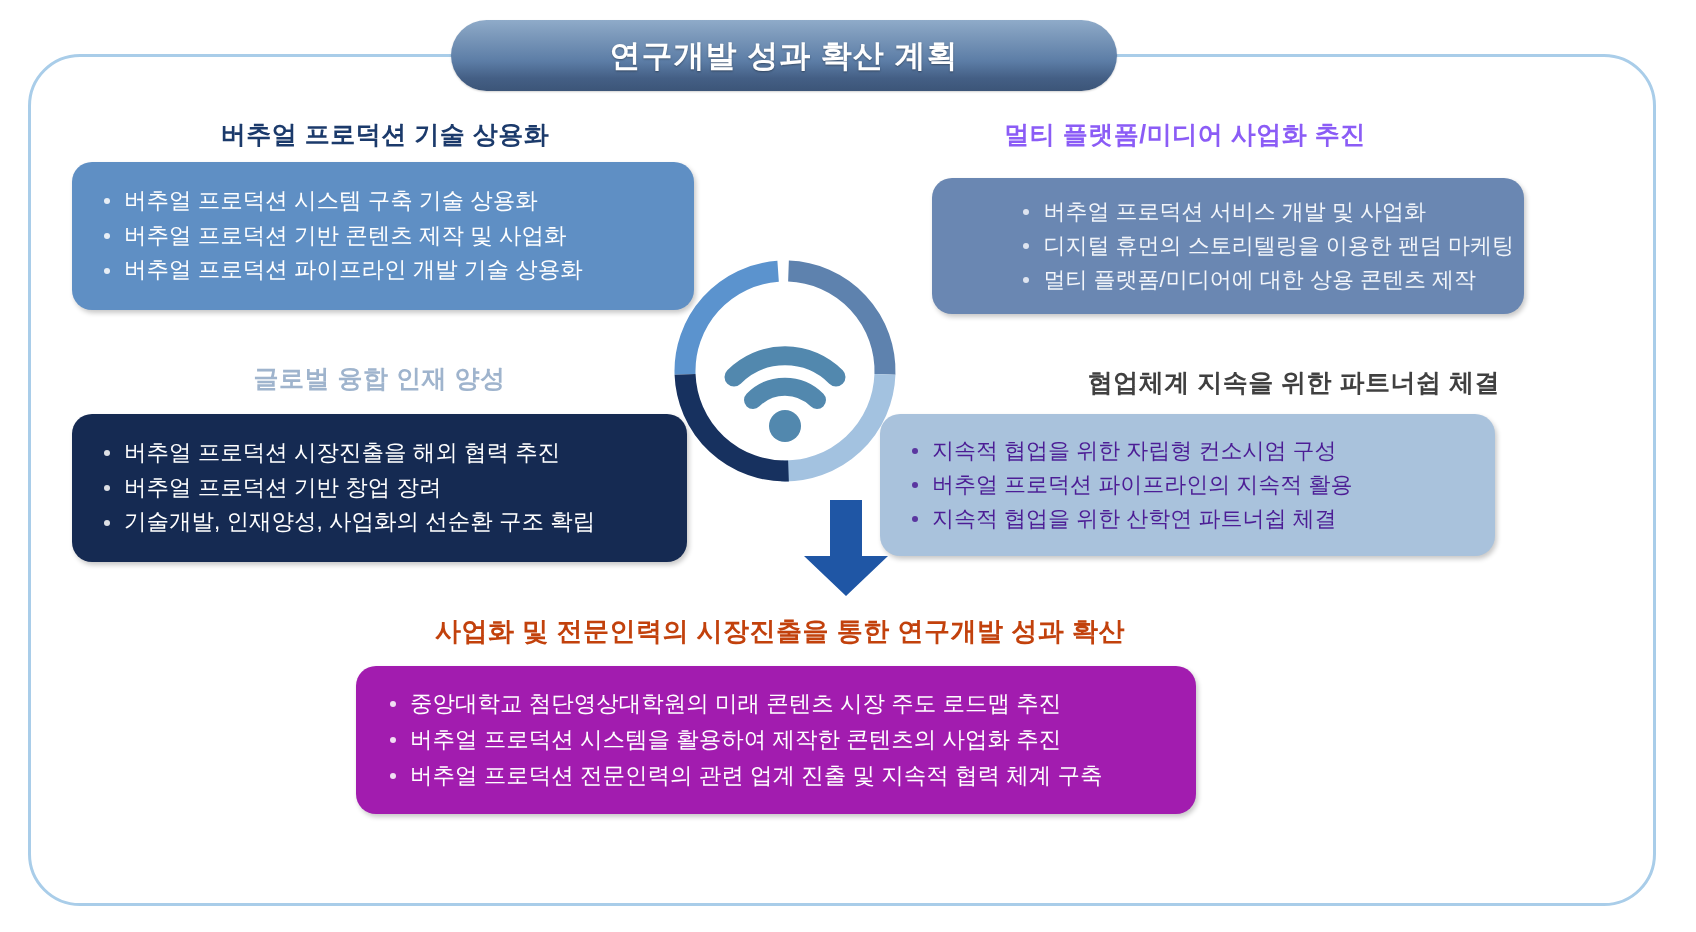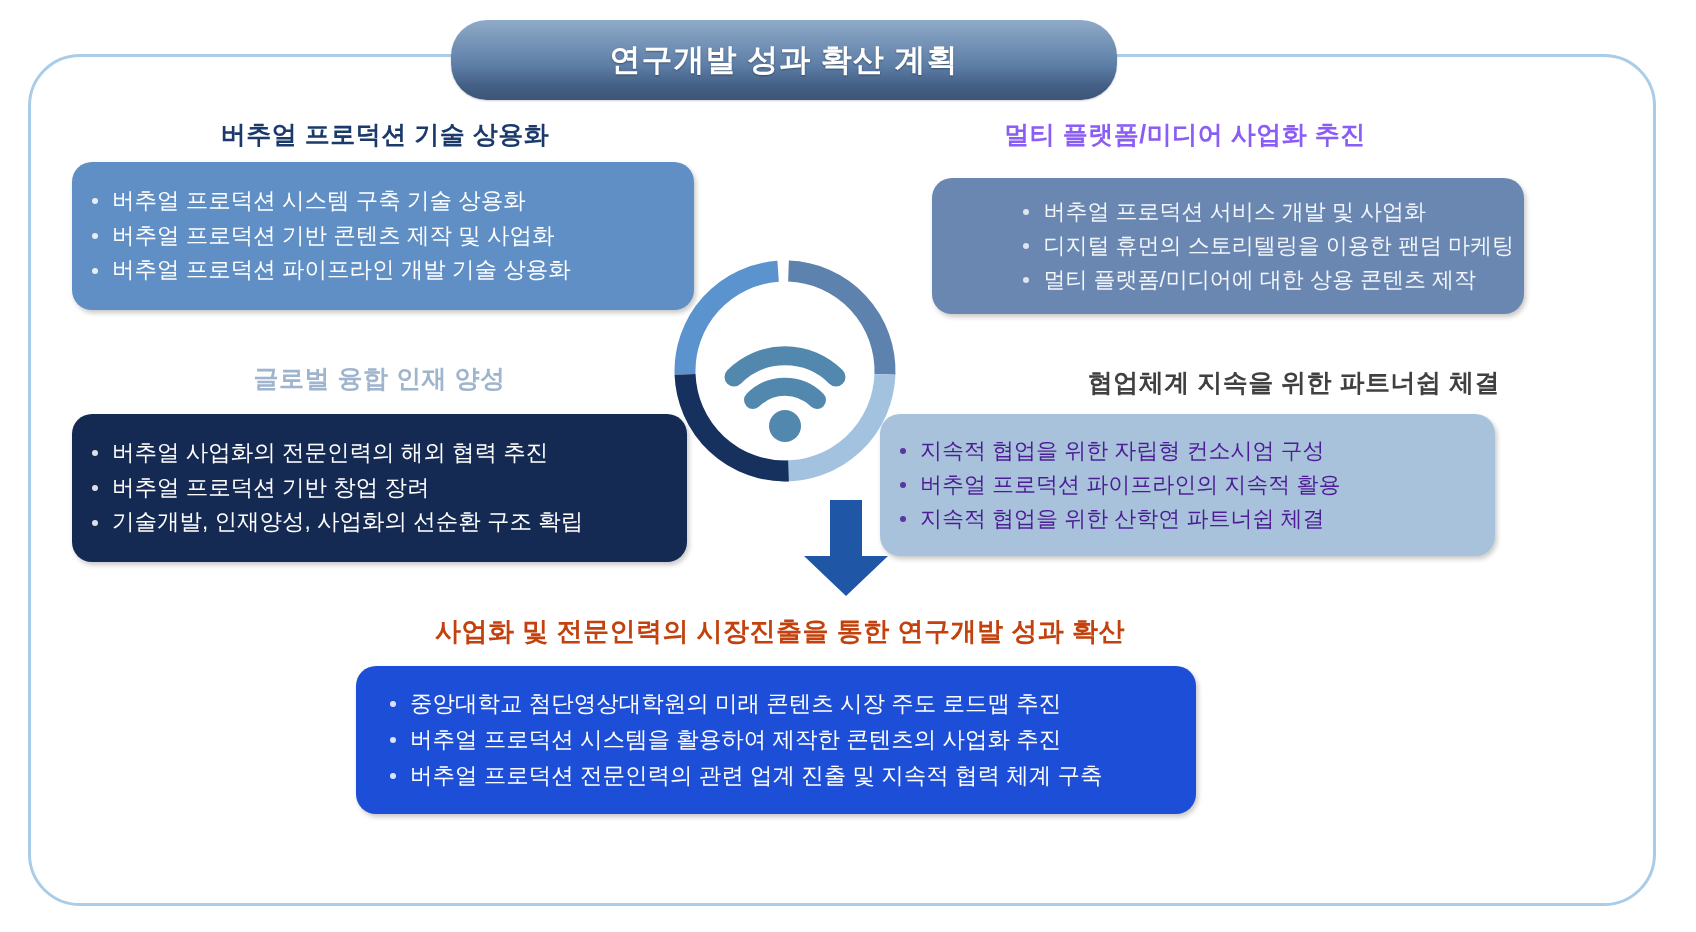--- a/index.html
+++ b/index.html
@@ -34,7 +34,7 @@
     left: 451px;
     top: 20px;
     width: 666px;
-    height: 80px;
+    height: 71px;
     border-radius: 36px;
     background: linear-gradient(180deg, #8fabc9 0%, #7f9cbd 18%, #5c7da6 58%, #445f85 82%, #3c5578 100%);
     display: flex;

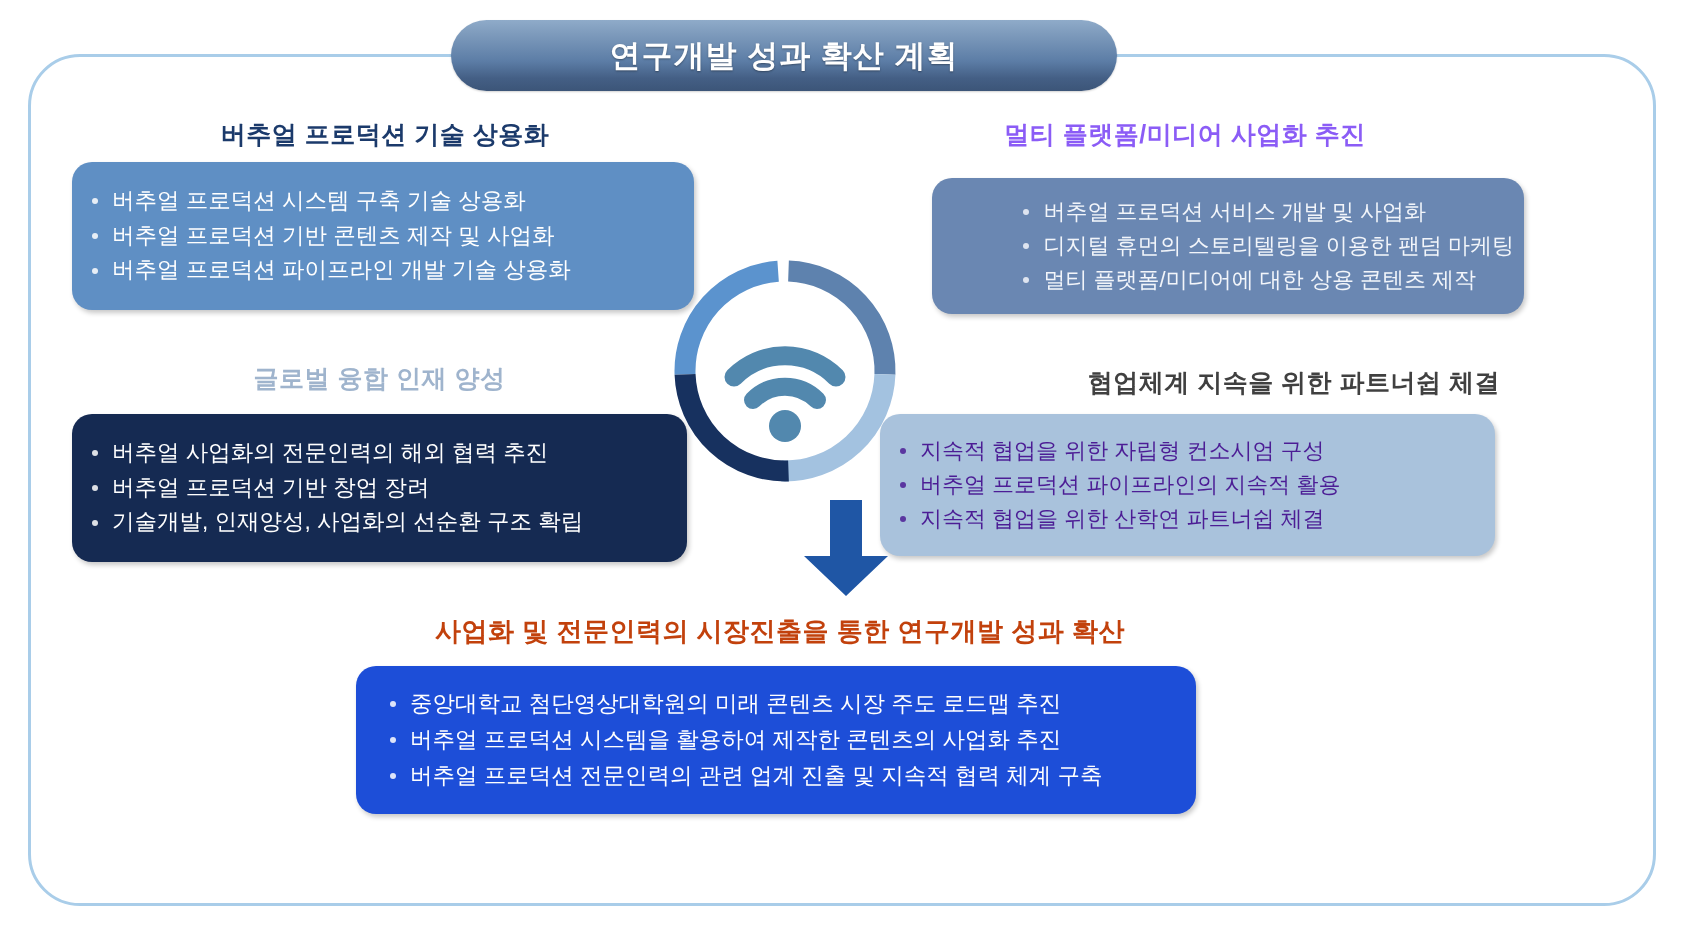--- a/index.html
+++ b/index.html
@@ -74,7 +74,7 @@
     position: absolute;
     border-radius: 20px;
     box-sizing: border-box;
-    padding: 18px 10px 18px 12px;
+    padding: 18px 10px 18px 24px;
     display: flex;
     flex-direction: column;
     justify-content: center;

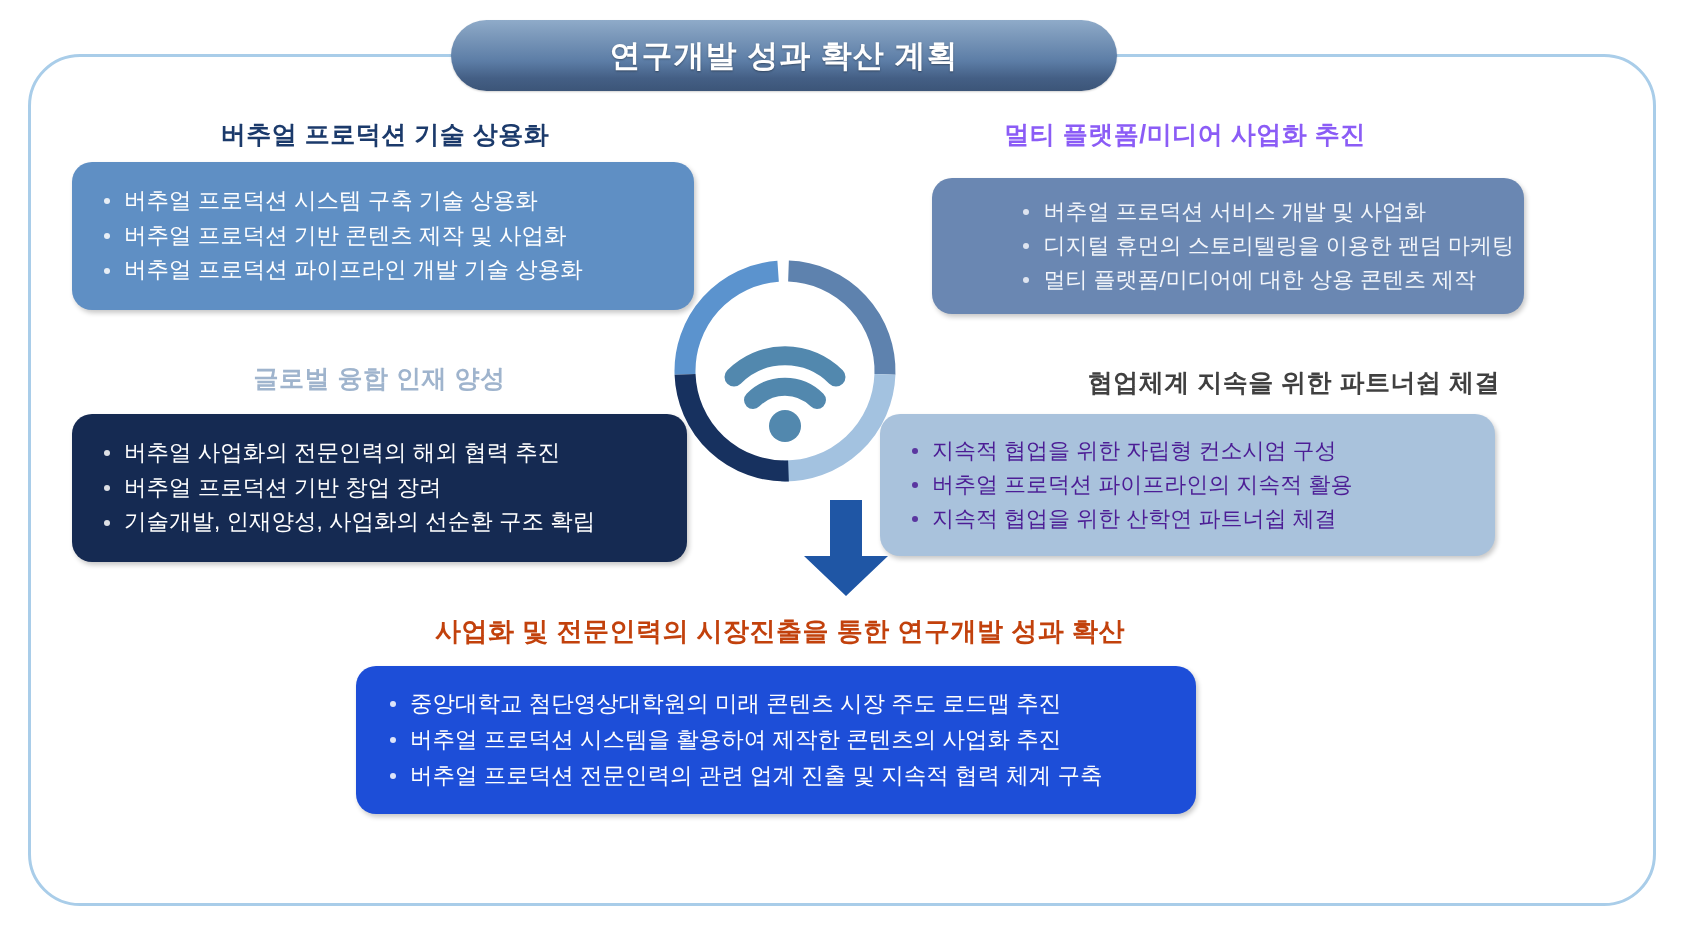--- a/index.html
+++ b/index.html
@@ -198,7 +198,7 @@
 
 <div class="box" id="box-bl">
   <ul>
-    <li>버추얼 사업화의 전문인력의 해외 협력 추진</li>
+    <li>버추얼 프로덕션 시장진출을 해외 협력 추진</li>
     <li>버추얼 프로덕션 기반 창업 장려</li>
     <li>기술개발, 인재양성, 사업화의 선순환 구조 확립</li>
   </ul>

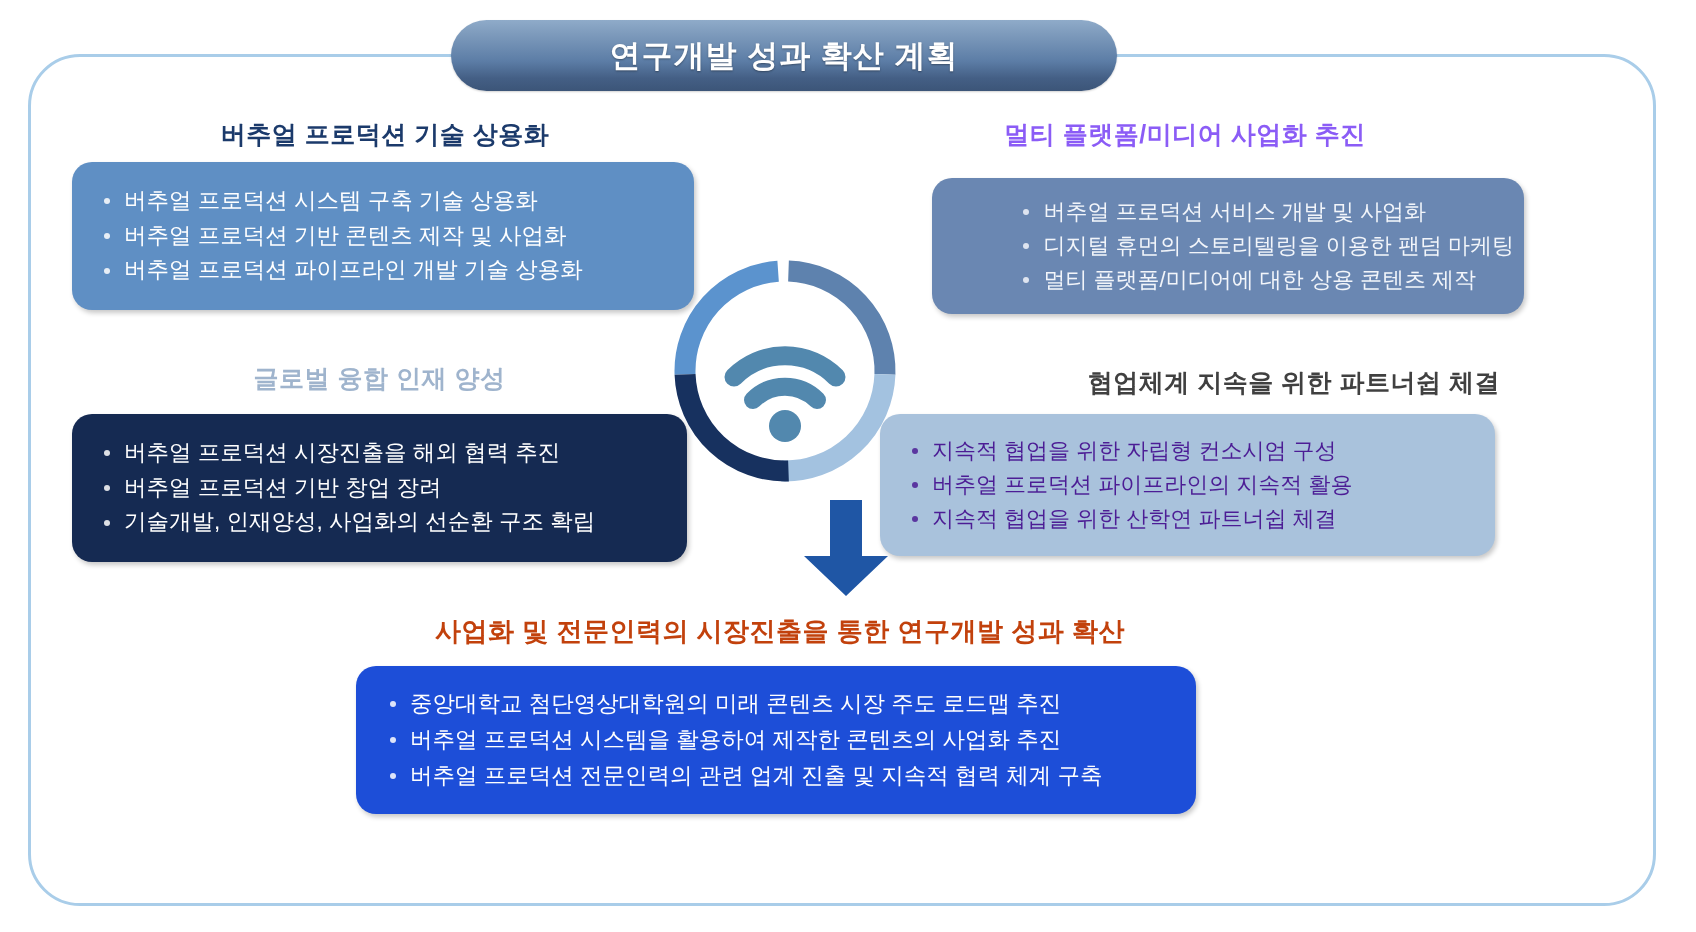--- a/index.html
+++ b/index.html
@@ -137,7 +137,7 @@
   
   #box-bottom {
     left: 356px; top: 666px; width: 840px; height: 148px;
-    background: #1d4ed8;
+    background: #a21caf;
     color: #ffffff;
     padding-left: 26px;
   }

